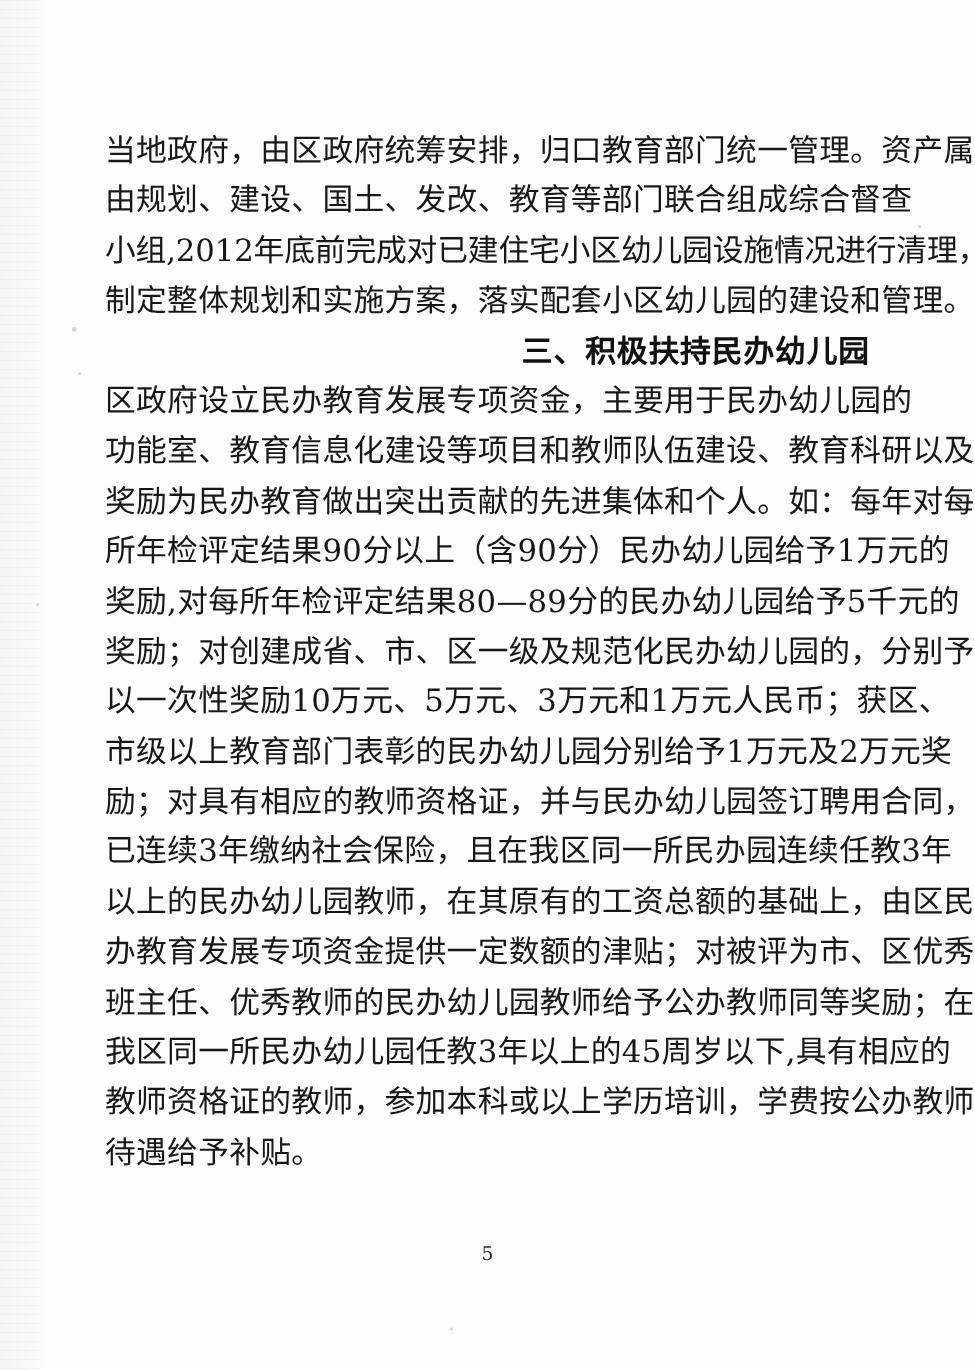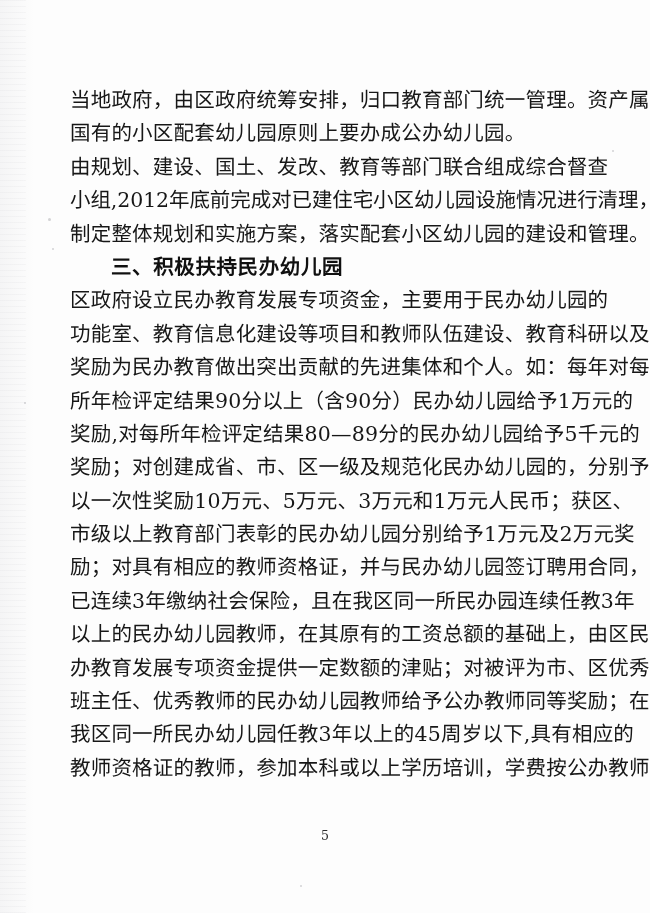--- a/index.html
+++ b/index.html
@@ -146,7 +146,6 @@
         <span>产</span>
         <span>属</span>
       </div>
-    <div class="line">国有的小区配套幼儿园原则上要办成公办幼儿园。</div>
     <div class="line just">
         <span style="width: 41px;"></span>
         <span>由</span>

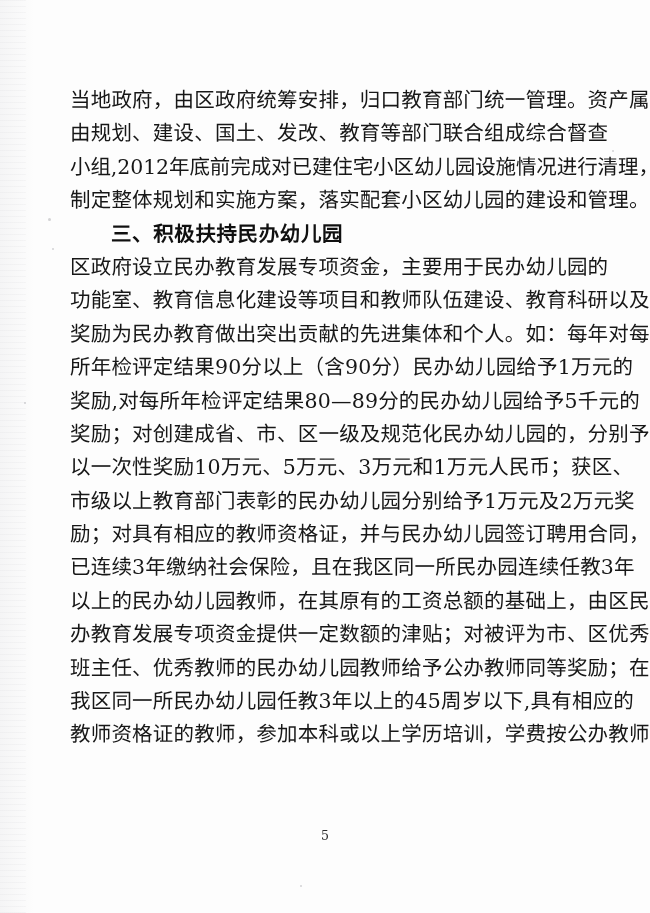--- a/index.html
+++ b/index.html
@@ -76,6 +76,7 @@
   }
   .line.indent {
     text-indent: 41px;
+    text-align: right;
   }
   .line.tight {
     letter-spacing: -0.1px;

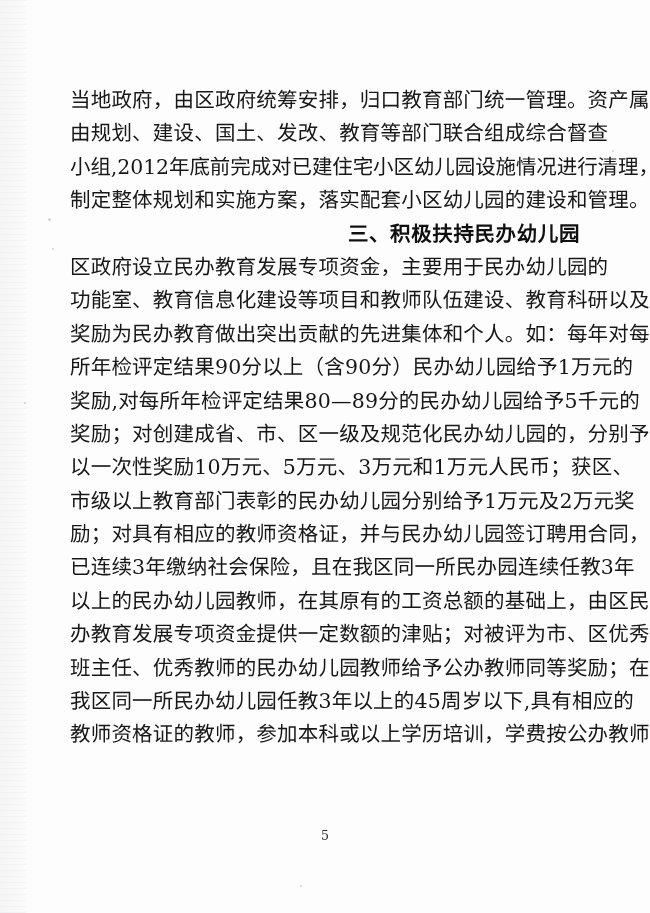--- a/index.html
+++ b/index.html
@@ -724,6 +724,7 @@
         <span>教</span>
         <span>师</span>
       </div>
+    <div class="line">待遇给予补贴。</div>
   </div>
 
   <div class="page-number">5</div>

